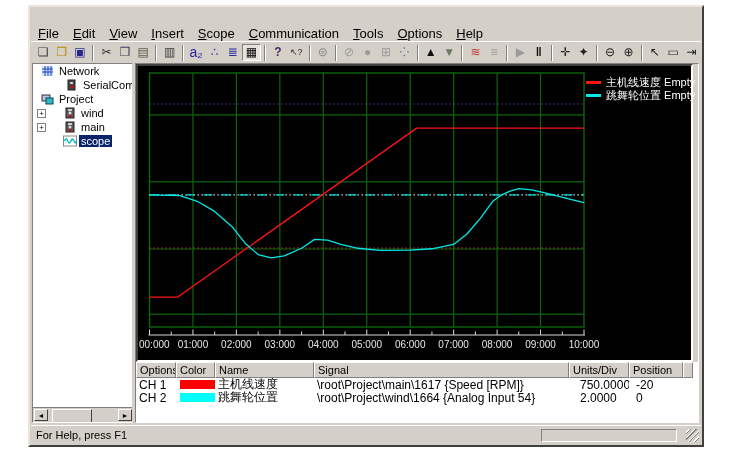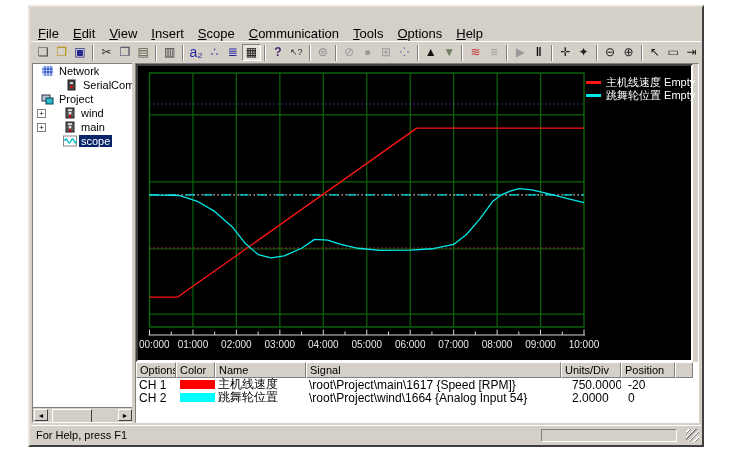--- a/index.html
+++ b/index.html
@@ -60,7 +60,7 @@
   .grow{height:13px;display:flex;align-items:center}
   .gcell{box-sizing:border-box;padding-left:3px;overflow:hidden;white-space:nowrap}
   .cswatch{width:36px;height:9px;margin-left:4px}
-  .w0{width:40px}.w1{width:39px}.w2{width:91px}.w3{width:255px}.w4{width:60px}.w5{width:54px}.w6{flex:1}
+  .w0{width:40px}.w1{width:39px}.w2{width:99px}.w3{width:255px}.w4{width:60px}.w5{width:54px}.w6{flex:1}
   
   .statusbar{position:absolute;left:1px;right:1px;bottom:1px;height:18px;background:#d4d0c8;
              border-top:1px solid #fff;font-size:11px;color:#000}

